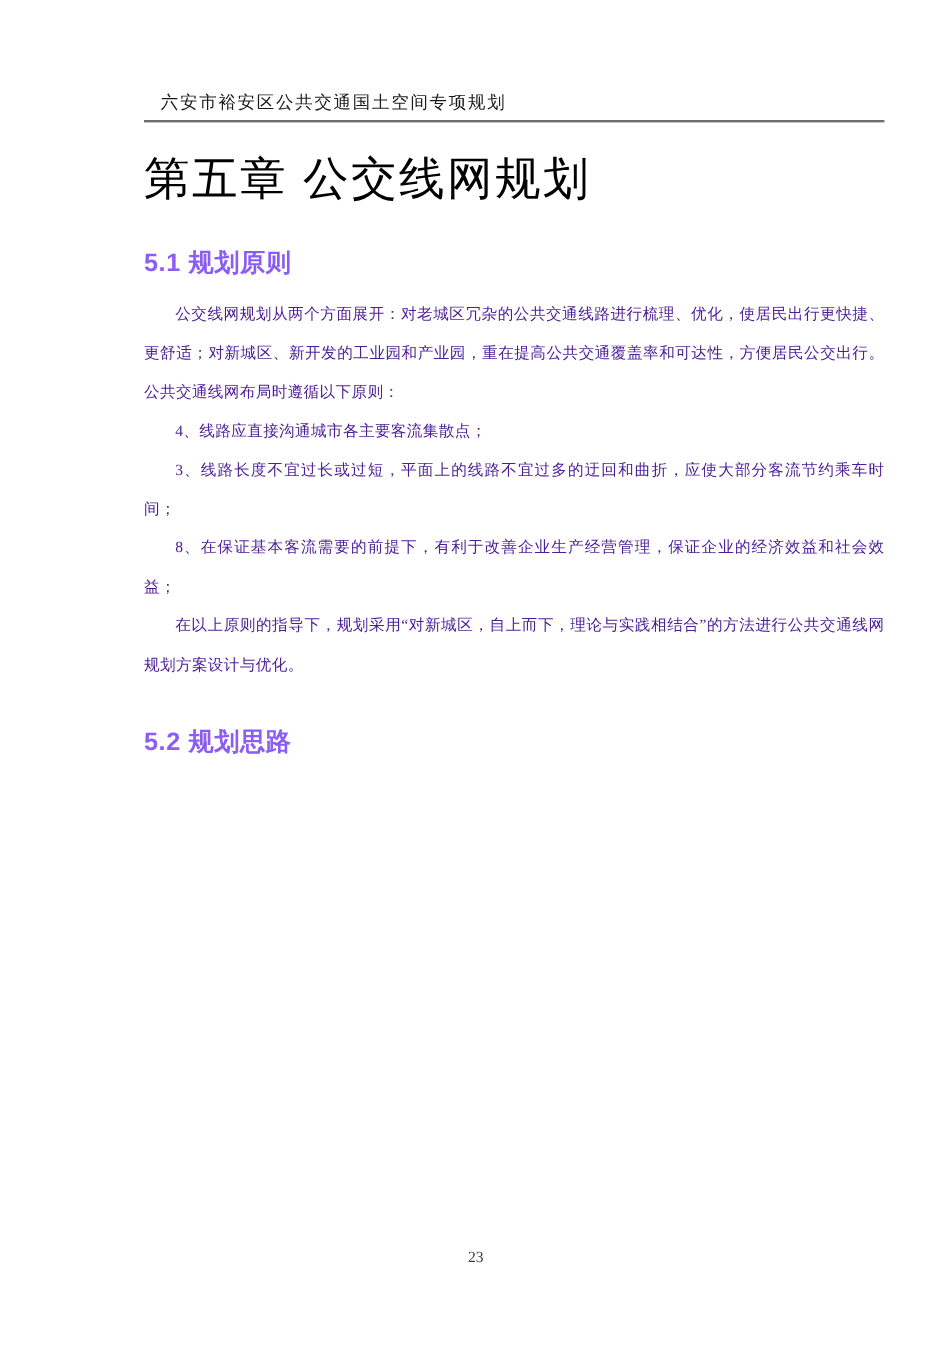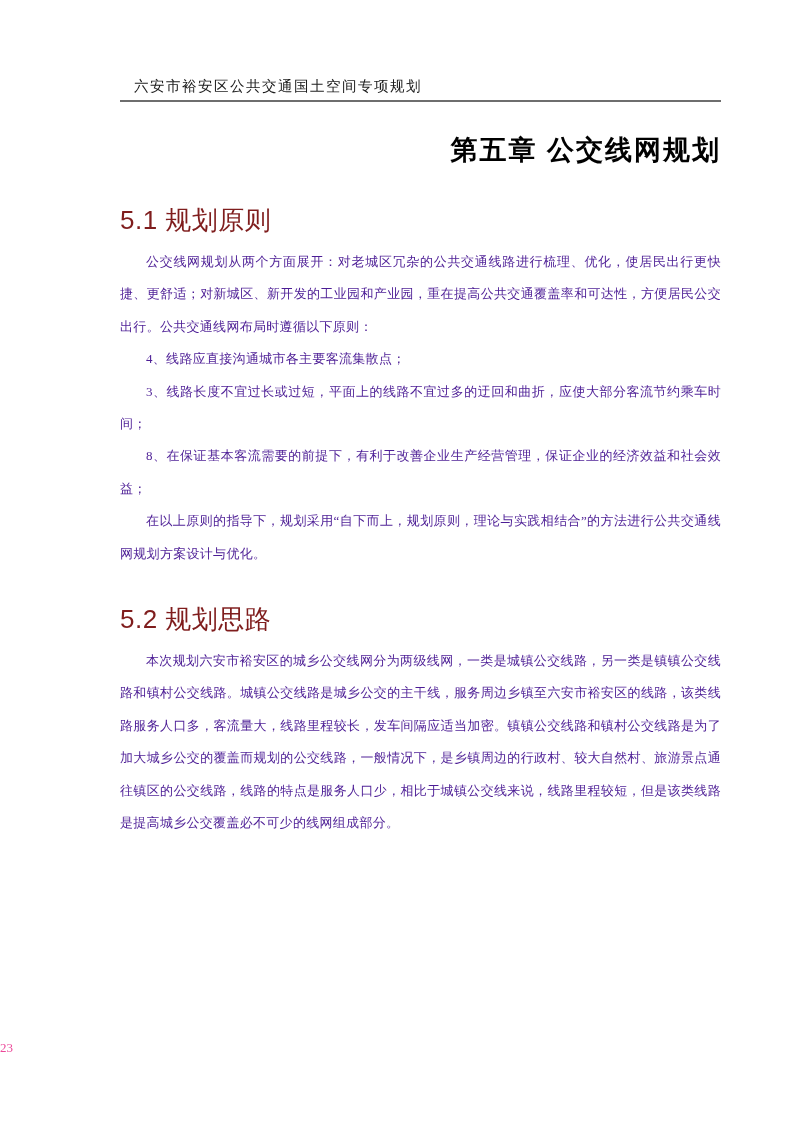--- a/index.html
+++ b/index.html
@@ -13,7 +13,7 @@
     height: 1122px;
     background: #ffffff;
     box-sizing: border-box;
-    padding: 76px 72px 0 120px;
+    padding: 76px 56px 0 120px;
     font-family: "Liberation Serif", "DejaVu Serif", serif;
     color: #000000;
     overflow: hidden;

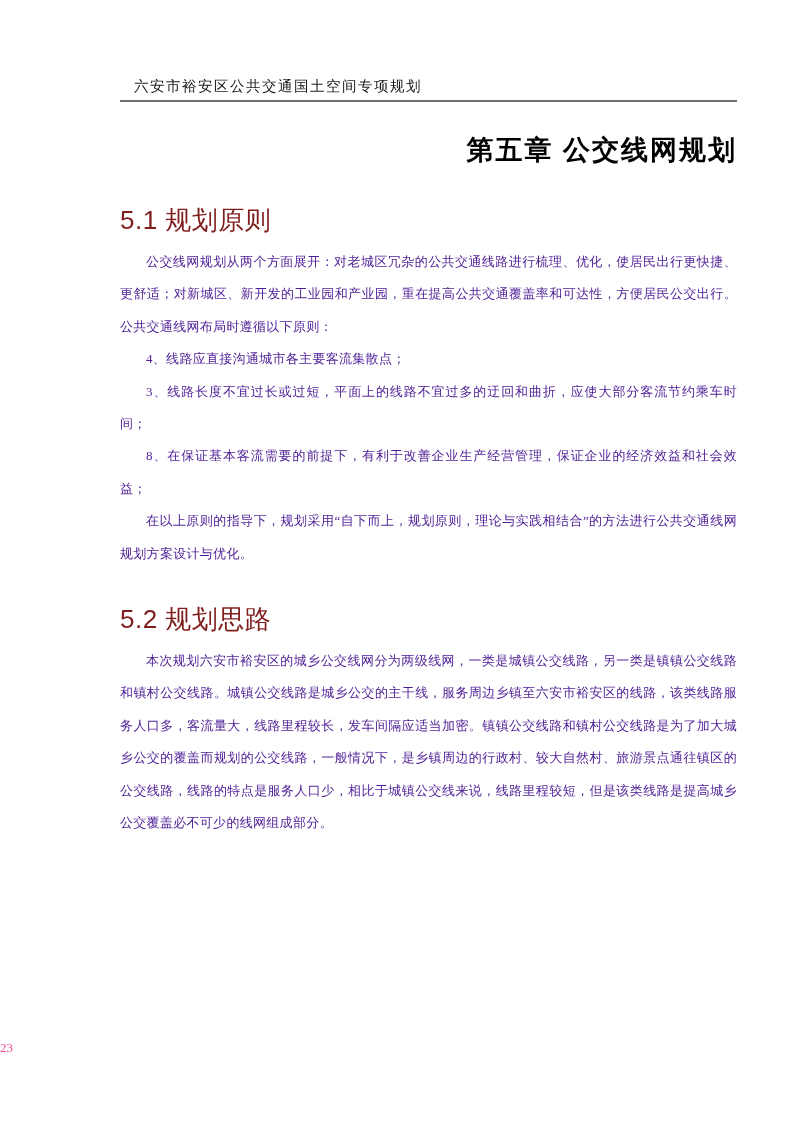--- a/index.html
+++ b/index.html
@@ -29,11 +29,11 @@
   }
   .chapter-title {
     font-family: "Liberation Sans", "DejaVu Sans", sans-serif;
-    font-weight: bold;
-    font-size: 27px;
+    font-weight: normal;
+    font-size: 38px;
     line-height: 42px;
     letter-spacing: 2px;
-    text-align: right;
+    text-align: left;
     margin: 27px 0 0 0;
     color: #000000;
   }

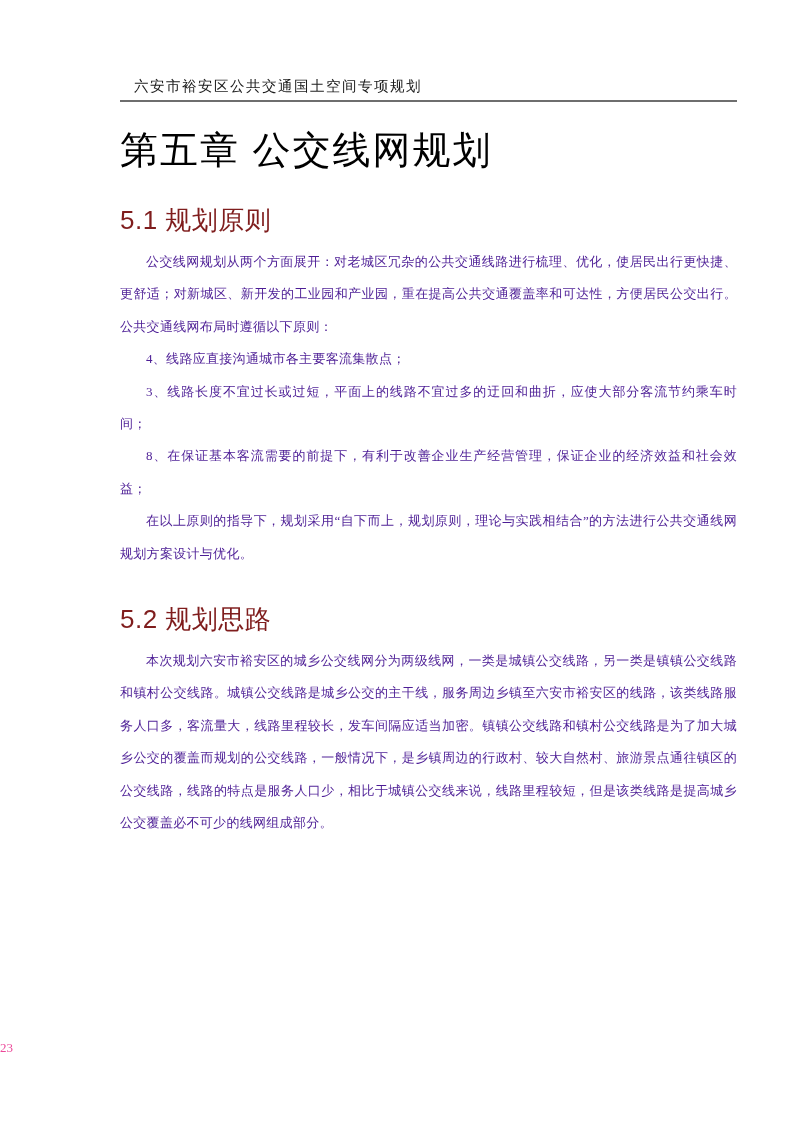--- a/index.html
+++ b/index.html
@@ -39,12 +39,12 @@
   }
   .section-heading {
     font-family: "Liberation Sans", "DejaVu Sans", sans-serif;
-    font-weight: normal;
-    font-size: 26px;
+    font-weight: bold;
+    font-size: 21px;
     line-height: 26px;
     margin: 36px 0 13px 0;
     letter-spacing: 0.5px;
-    color: #7f1d1d;
+    color: #8b5cf6;
   }
   .body-para {
     font-size: 13px;

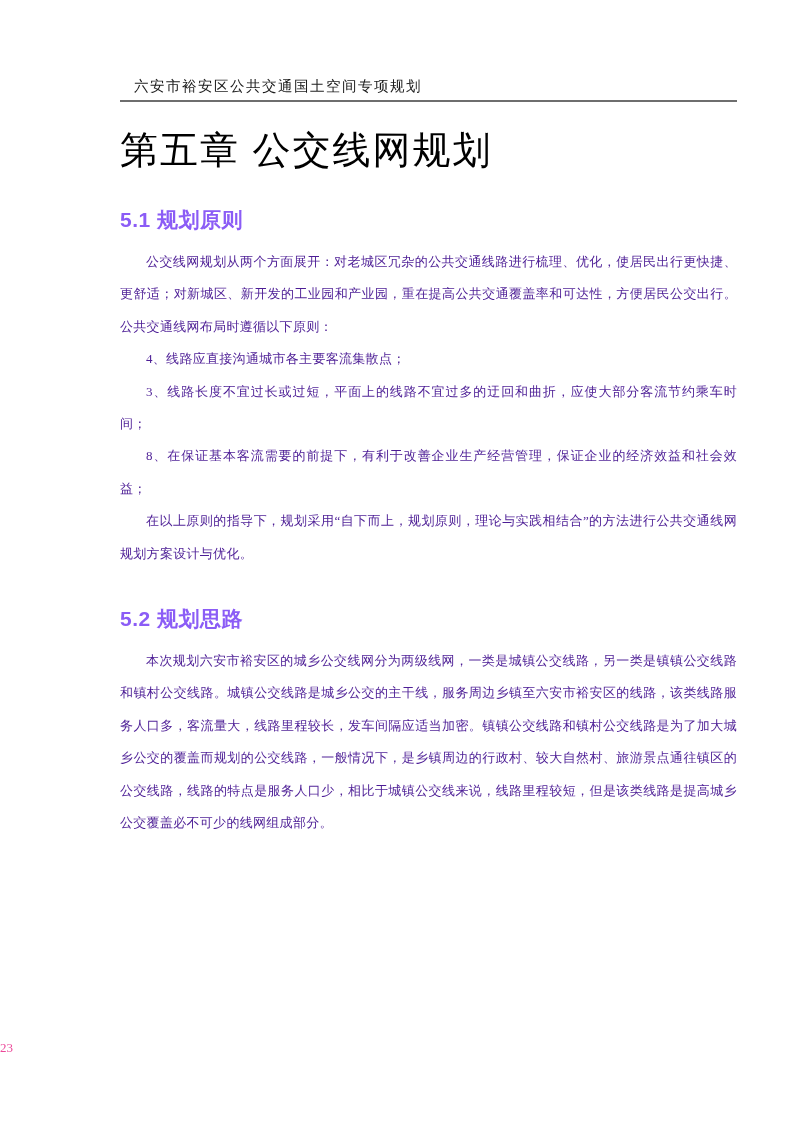--- a/index.html
+++ b/index.html
@@ -83,7 +83,7 @@
     <p class="body-para">4、线路应直接沟通城市各主要客流集散点；</p>
     <p class="body-para">3、线路长度不宜过长或过短，平面上的线路不宜过多的迂回和曲折，应使大部分客流节约乘车时间；</p>
     <p class="body-para">8、在保证基本客流需要的前提下，有利于改善企业生产经营管理，保证企业的经济效益和社会效益；</p>
-    <p class="body-para">在以上原则的指导下，规划采用“自下而上，规划原则，理论与实践相结合”的方法进行公共交通线网规划方案设计与优化。</p>
+    <p class="body-para">在以上原则的指导下，规划采用“对新城区，自上而下，理论与实践相结合”的方法进行公共交通线网规划方案设计与优化。</p>
   </section>
 
   <section>

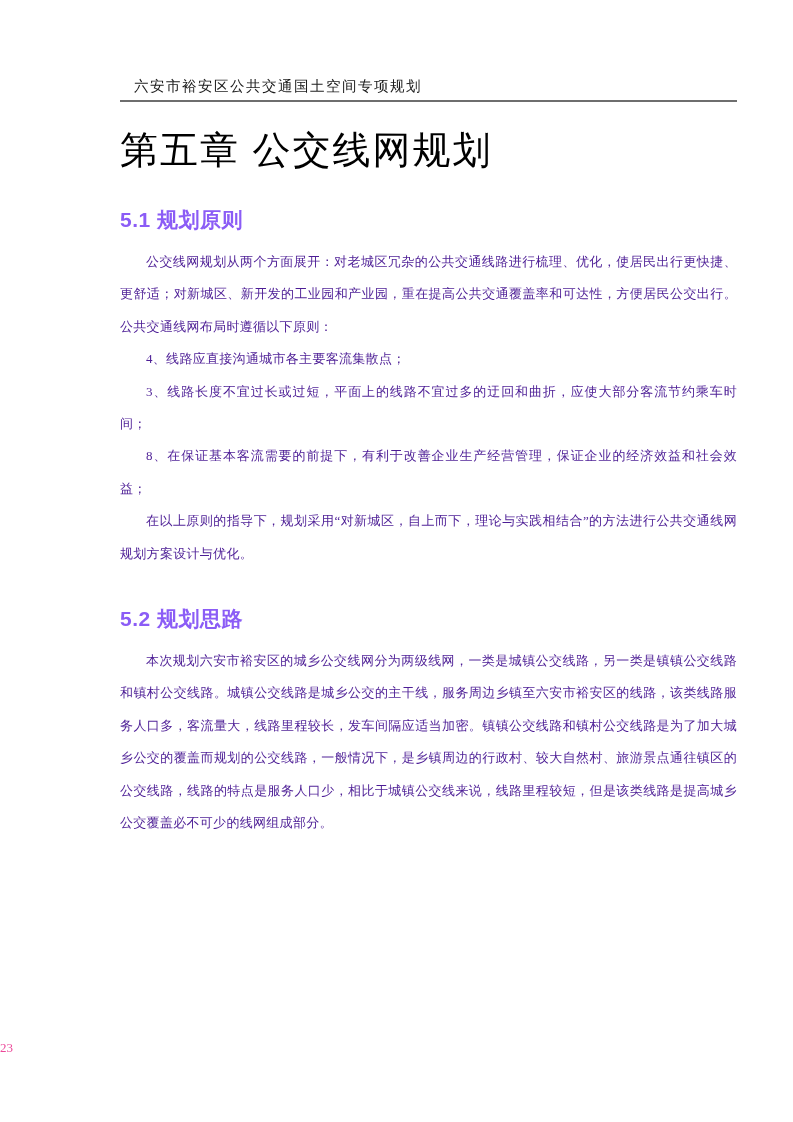--- a/index.html
+++ b/index.html
@@ -89,7 +89,6 @@
   <section>
     <h2 class="section-heading">5.2 规划思路</h2>
 
-    <p class="body-para">本次规划六安市裕安区的城乡公交线网分为两级线网，一类是城镇公交线路，另一类是镇镇公交线路和镇村公交线路。城镇公交线路是城乡公交的主干线，服务周边乡镇至六安市裕安区的线路，该类线路服务人口多，客流量大，线路里程较长，发车间隔应适当加密。镇镇公交线路和镇村公交线路是为了加大城乡公交的覆盖而规划的公交线路，一般情况下，是乡镇周边的行政村、较大自然村、旅游景点通往镇区的公交线路，线路的特点是服务人口少，相比于城镇公交线来说，线路里程较短，但是该类线路是提高城乡公交覆盖必不可少的线网组成部分。</p>
   </section>
 
   <div class="page-footer">

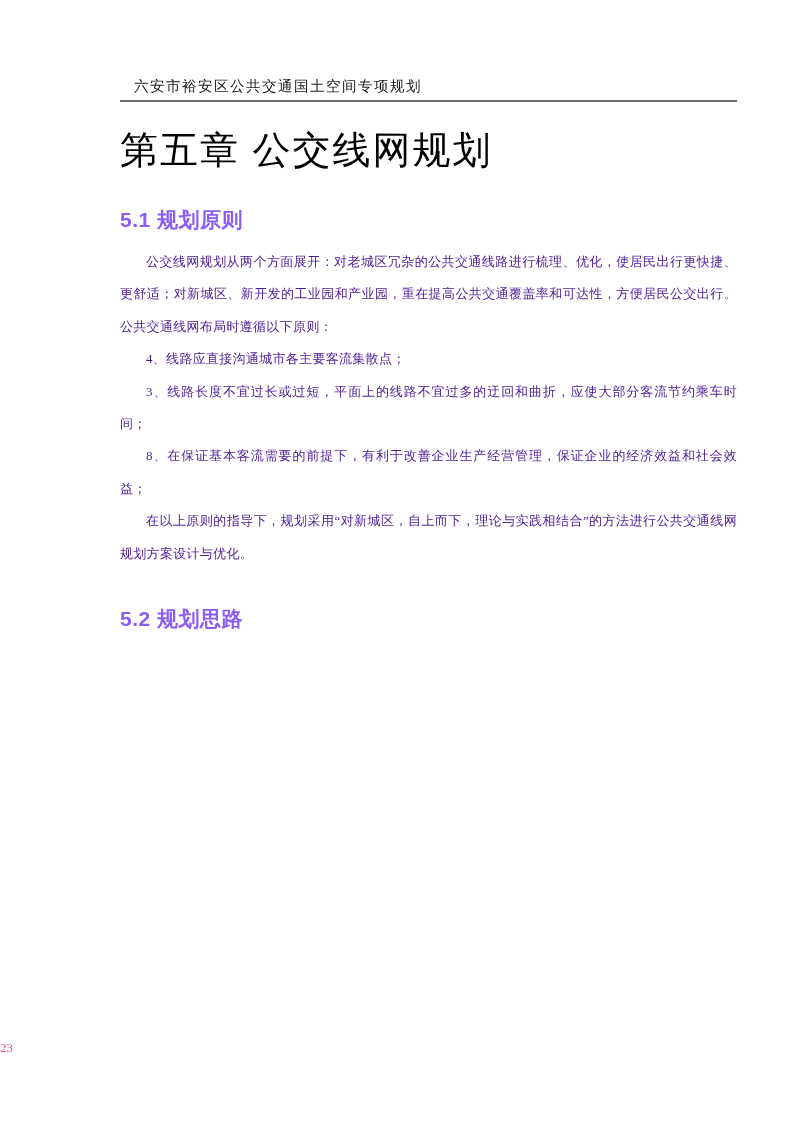--- a/index.html
+++ b/index.html
@@ -61,8 +61,9 @@
     left: 0;
     bottom: 66px;
     width: 100%;
+    text-align: center;
     font-size: 13px;
-    color: #ec4899;
+    color: #404040;
   }
 </style>
 </head>

